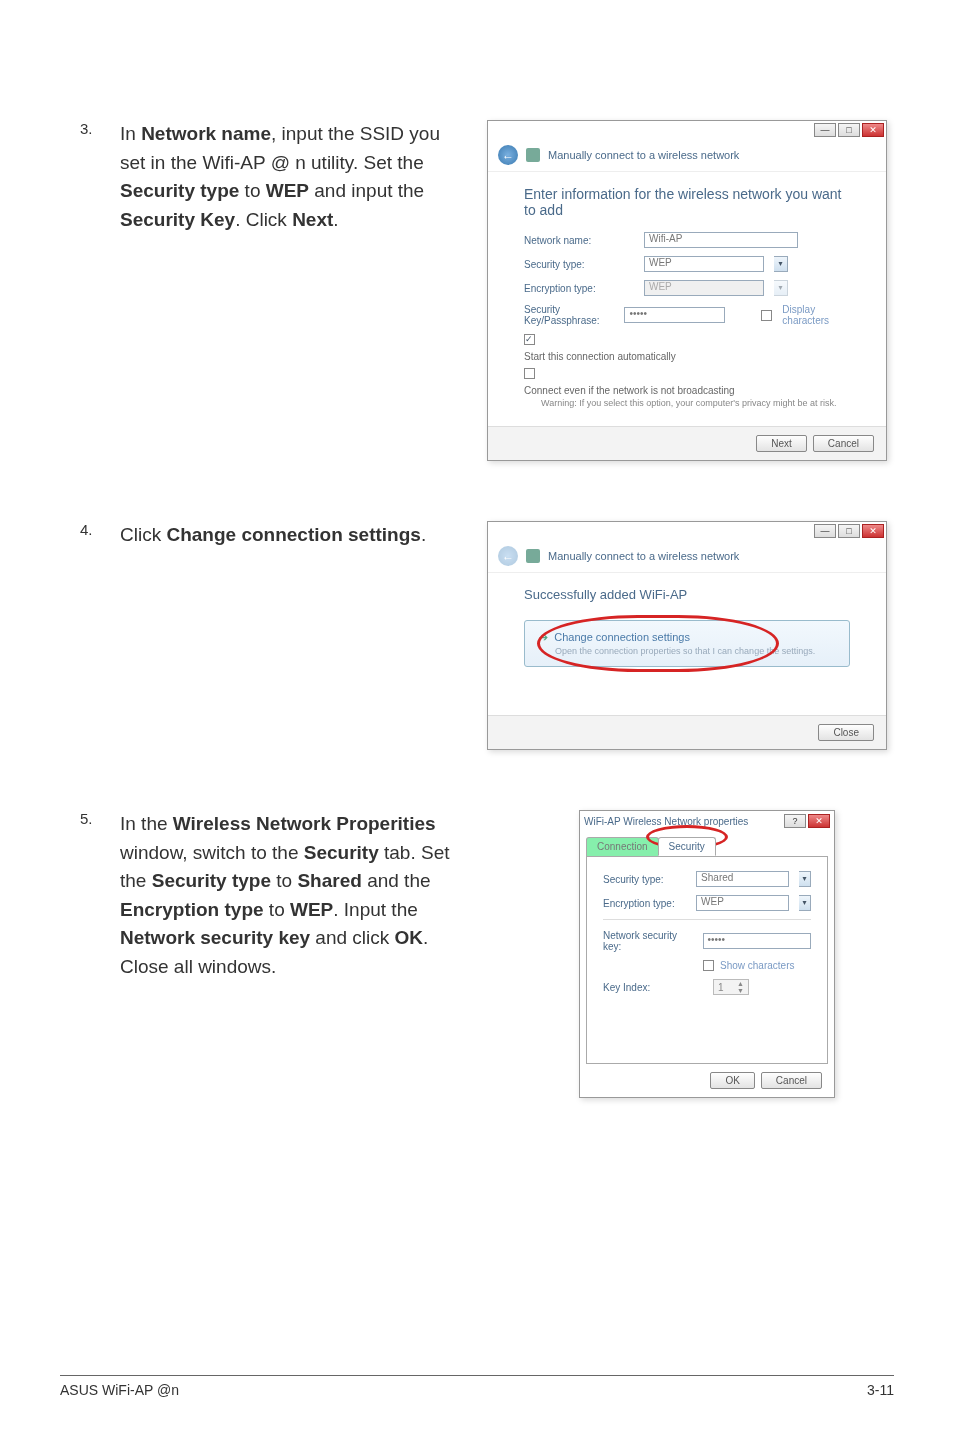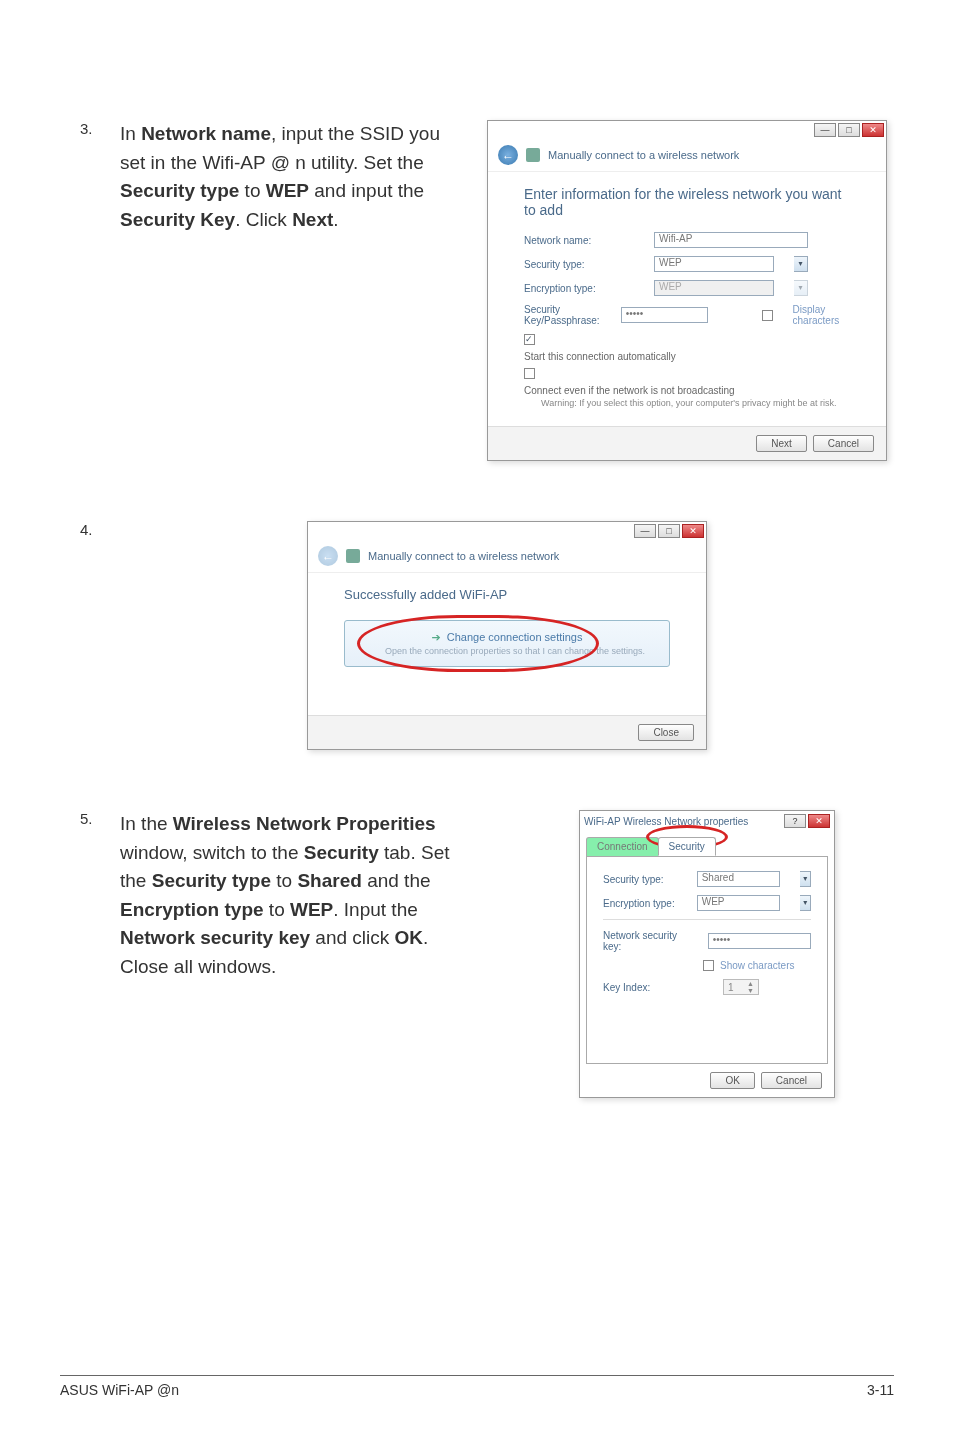--- a/index.html
+++ b/index.html
@@ -88,7 +88,7 @@
     display: flex;
     align-items: center;
     margin-bottom: 8px;
-    gap: 20px;
+    gap: 10px;
   }
   .form-label { width: 110px; color: #4a6a8a; font-size: 10px; }
   .form-input {

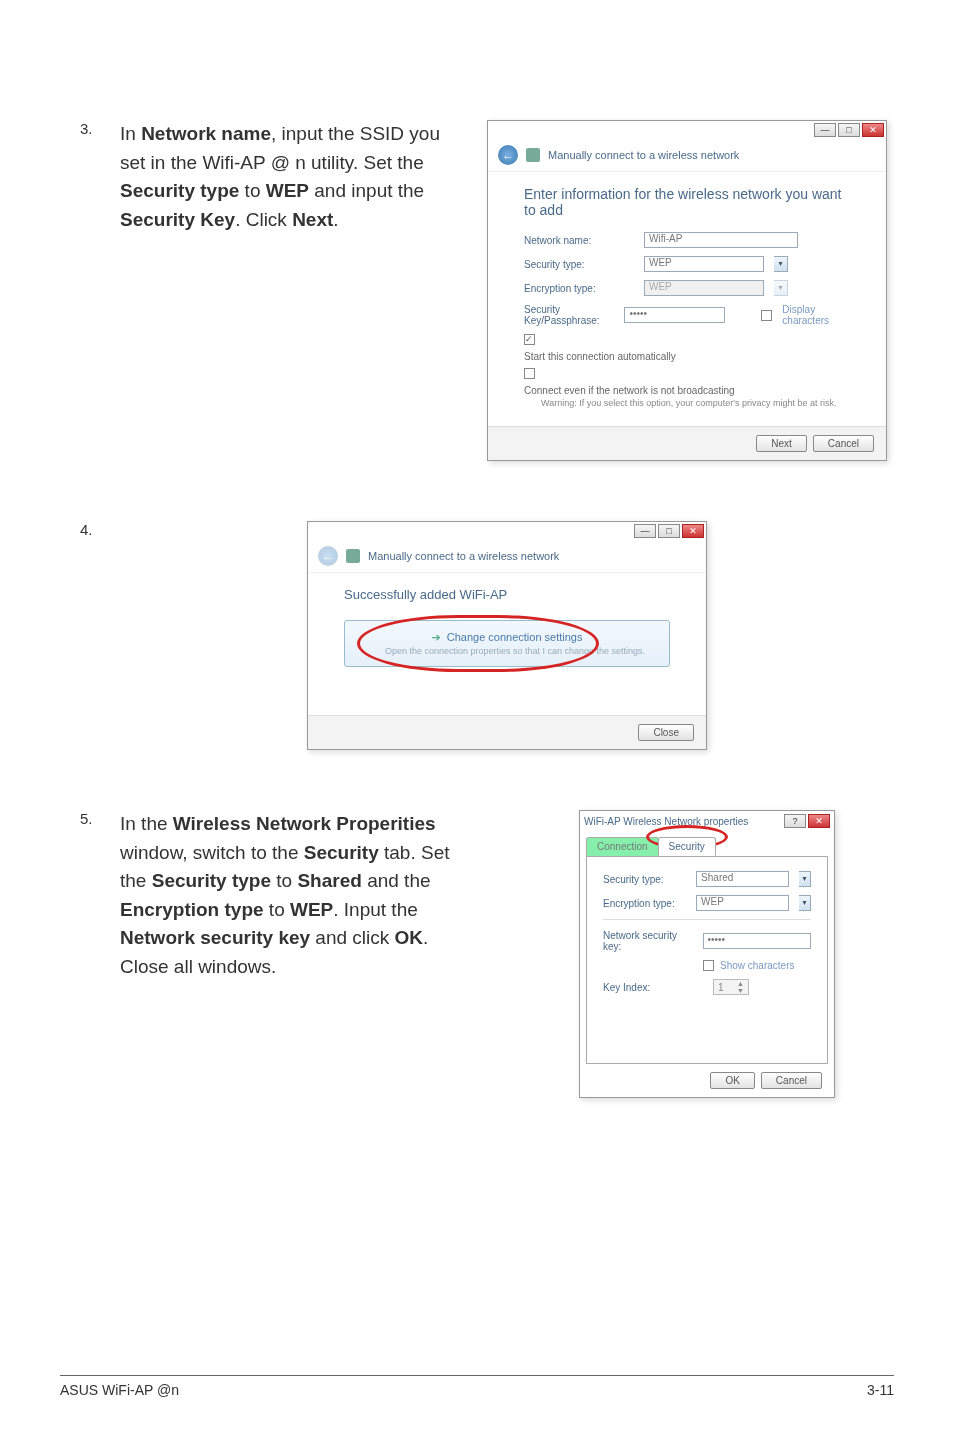--- a/index.html
+++ b/index.html
@@ -251,6 +251,9 @@
 
 <div class="step-row">
   <div class="step-num">4.</div>
+  <div class="step-text">
+    <span>Click </span><b>Change connection settings</b><span>.</span>
+  </div>
   <div class="step-image">
     <div class="dialog dialog2">
       <div class="title-bar">

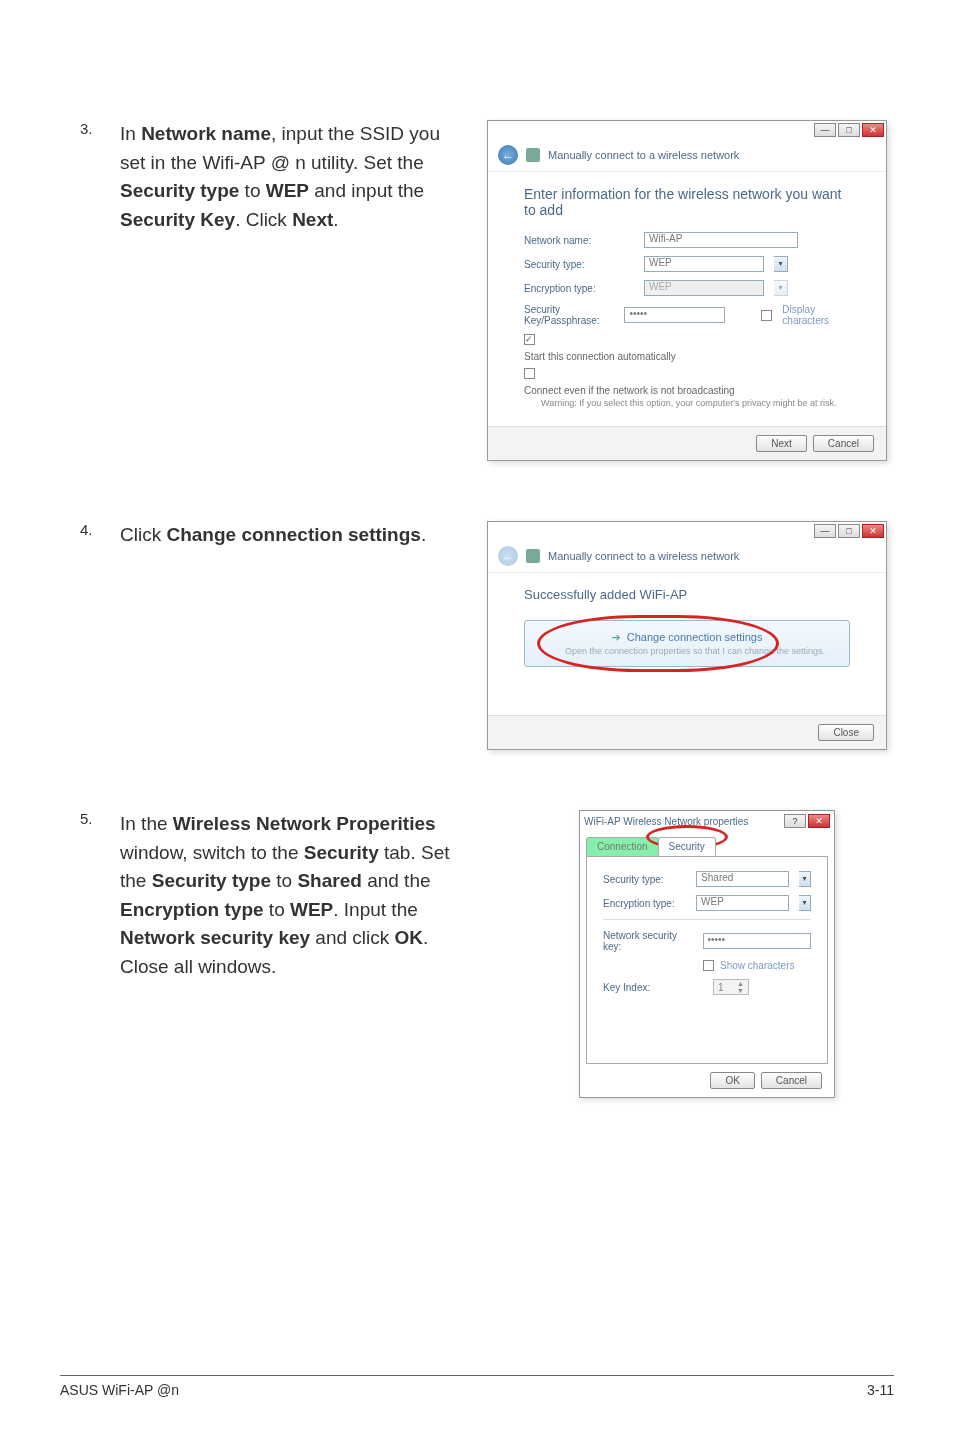--- a/index.html
+++ b/index.html
@@ -133,7 +133,6 @@
     border: 1px solid #9bc;
     background: linear-gradient(#f2f8fd,#e6f0f9);
     position: relative;
-    text-align: center;
   }
   .red-oval {
     position: absolute;

